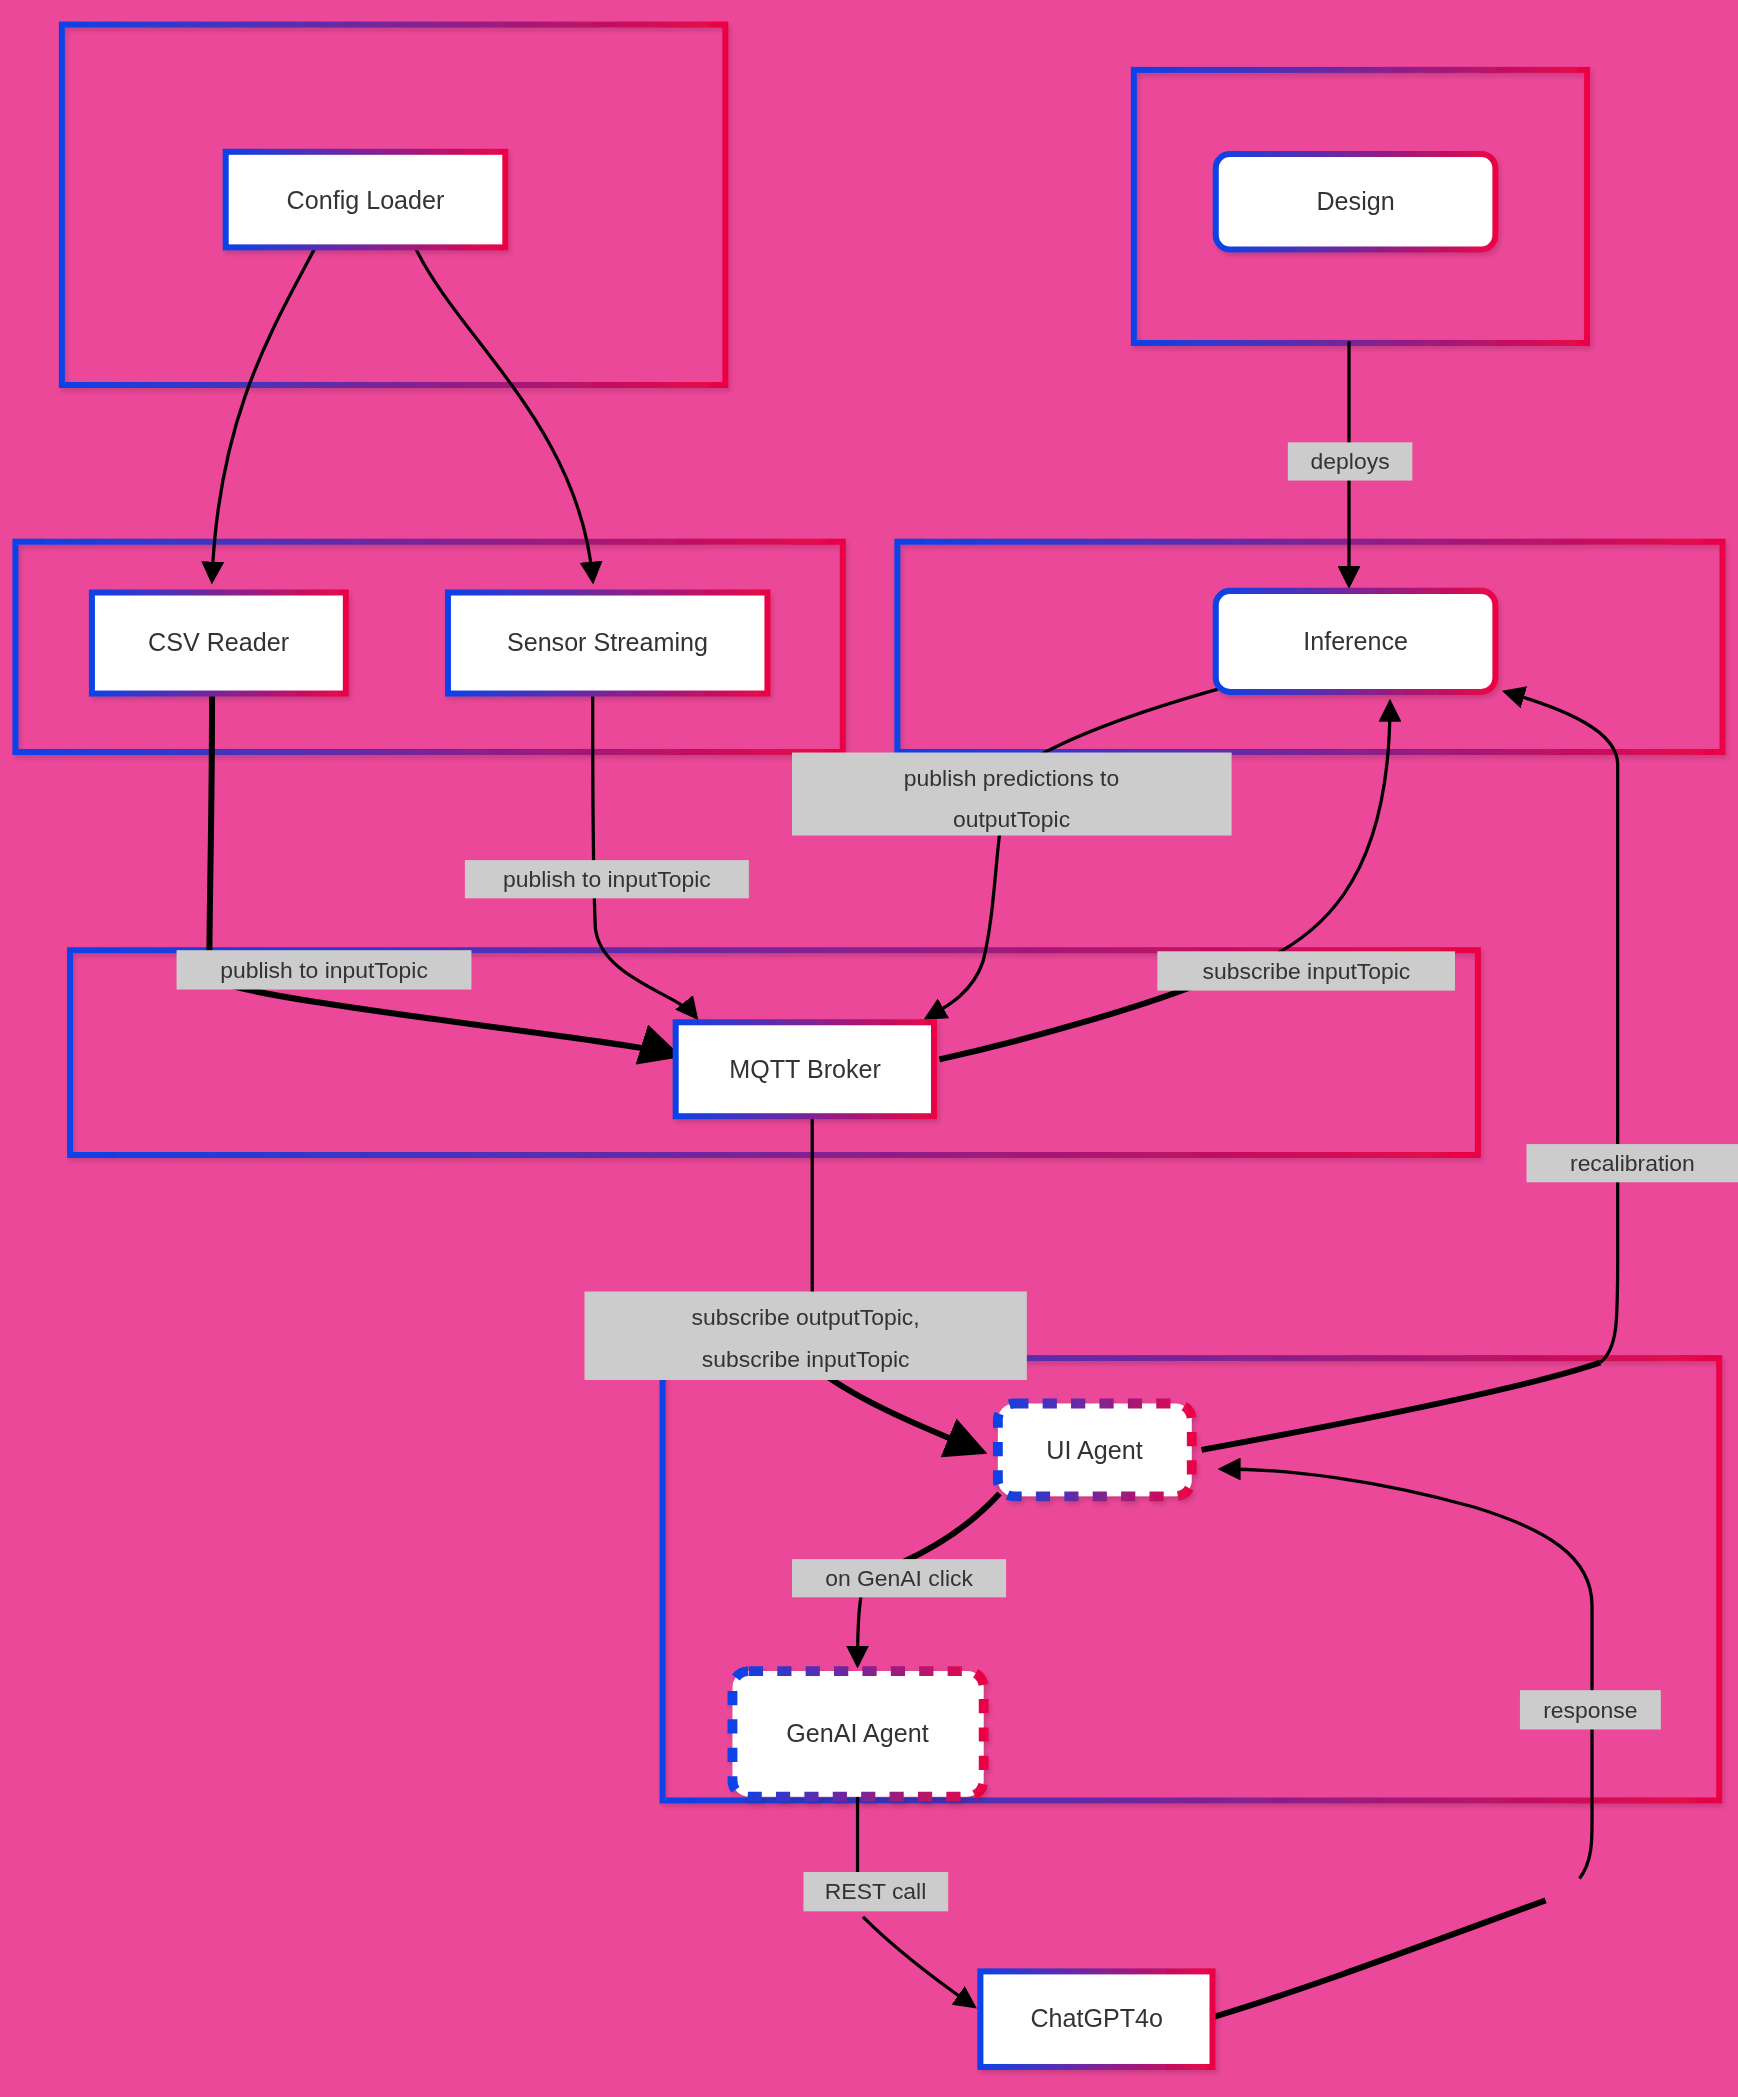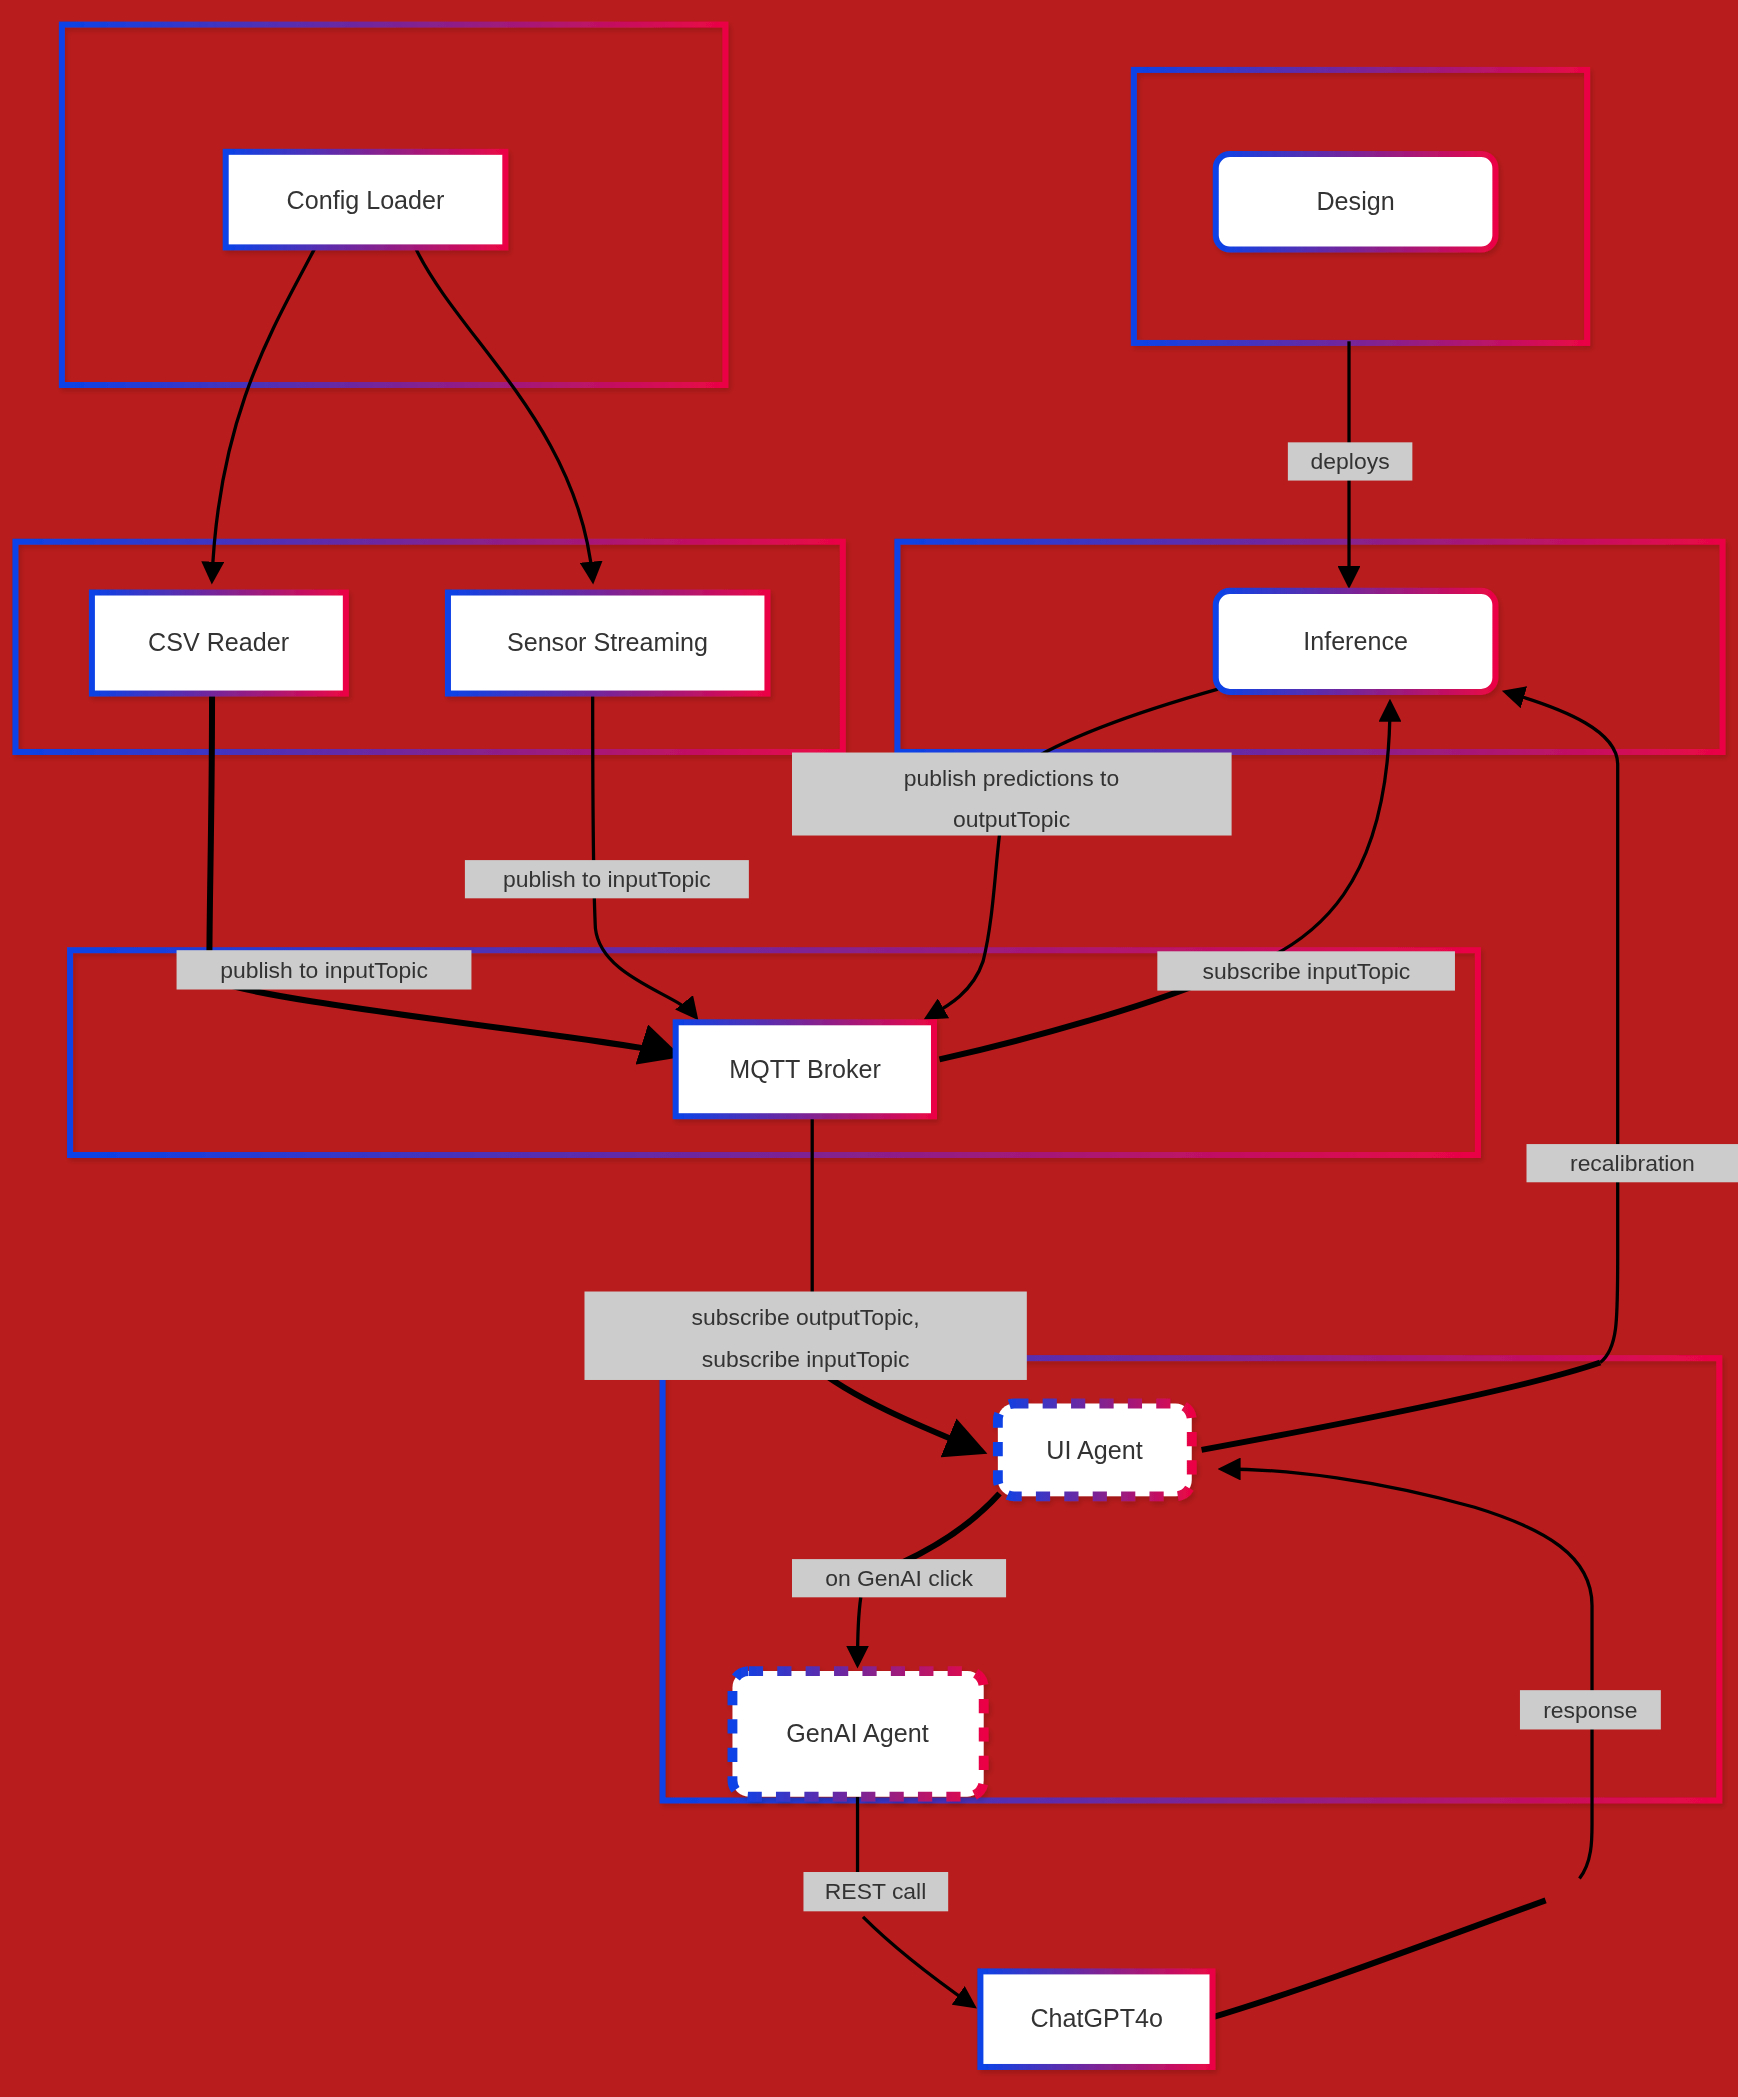--- a/index.html
+++ b/index.html
@@ -14,7 +14,7 @@
     position: relative;
     width: 1738px;
     height: 2097px;
-    background: #b91c1c;
+    background: #ec4899;
     overflow: hidden;
   }
   svg.canvas {

